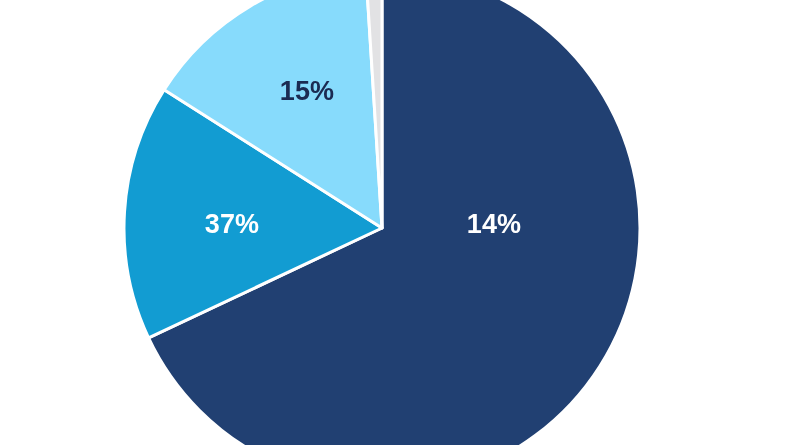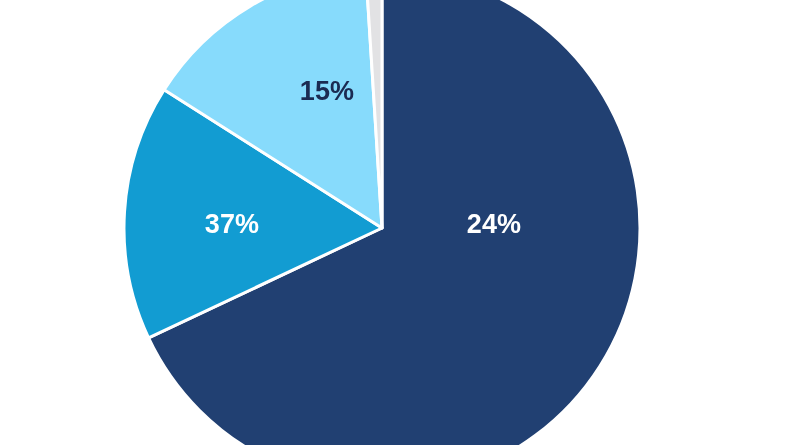--- a/index.html
+++ b/index.html
@@ -55,7 +55,7 @@
 
   <div class="slice-label" id="label-0" style="left: 494px; top: 224px; color: rgb(255, 255, 255);">24%</div>
   <div class="slice-label" id="label-1" style="left: 232px; top: 224px; color: rgb(255, 255, 255);">37%</div>
-  <div class="slice-label" id="label-2" style="left: 307px; top: 91px; color: rgb(27, 43, 82); margin-left: 20px;">15%</div>
+  <div class="slice-label" id="label-2" style="left: 307px; top: 91px; color: rgb(27, 43, 82);">15%</div>
 
 </div>
 

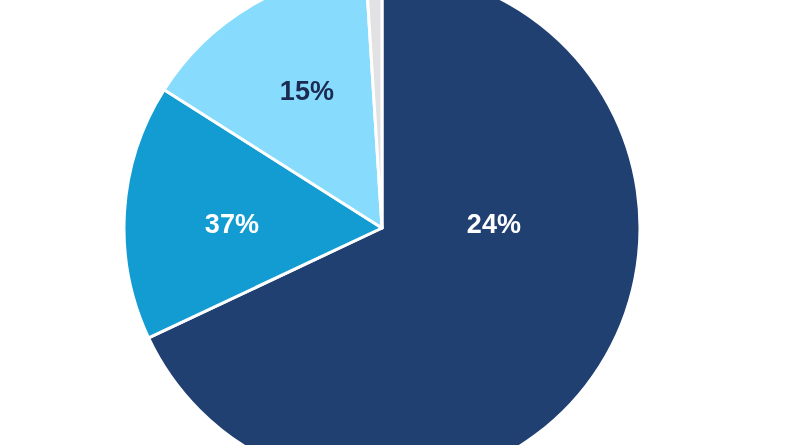--- a/index.html
+++ b/index.html
@@ -53,7 +53,7 @@
       </g>
   </svg>
 
-  <div class="slice-label" id="label-0" style="left: 494px; top: 224px; color: rgb(255, 255, 255);">24%</div>
+  <div class="slice-label" id="label-0" style="left: 494px; top: 224px; color: rgb(255, 255, 255);">14%</div>
   <div class="slice-label" id="label-1" style="left: 232px; top: 224px; color: rgb(255, 255, 255);">37%</div>
   <div class="slice-label" id="label-2" style="left: 307px; top: 91px; color: rgb(27, 43, 82);">15%</div>
 

